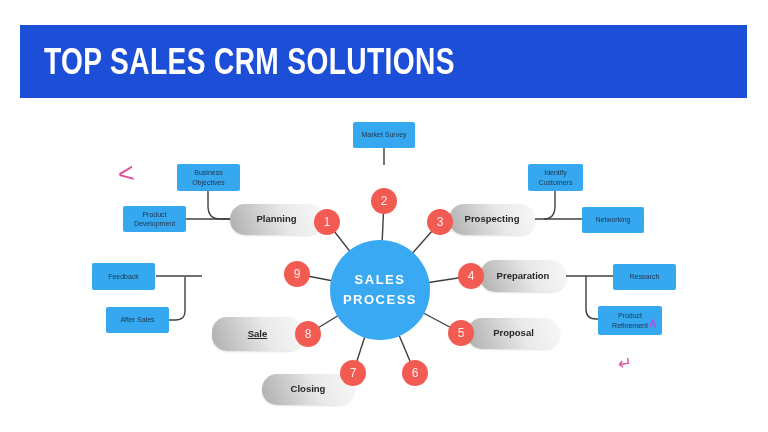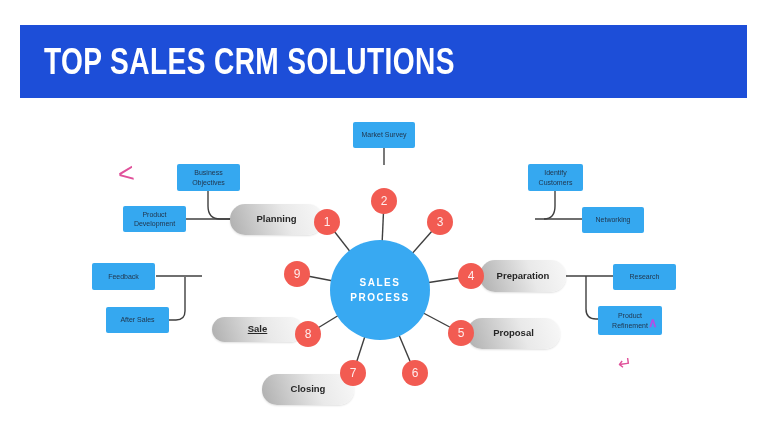--- a/index.html
+++ b/index.html
@@ -72,6 +72,9 @@
 
   <div class="pill" style="left:230px;top:204px;width:93px;height:31px;">
     <span>Planning</span>
+  </div>
+  <div class="pill" style="left:449px;top:204px;width:86px;height:31px;">
+    <span>Prospecting</span>
   </div>
   <div class="pill" style="left:480px;top:260px;width:86px;height:32px;">
     <span>Preparation</span>

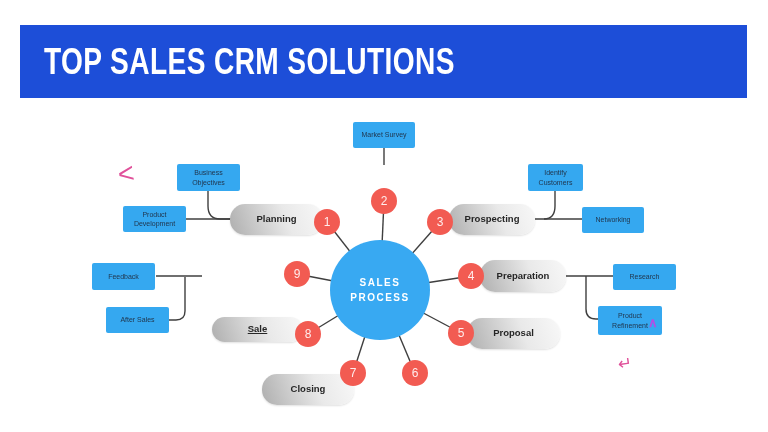--- a/index.html
+++ b/index.html
@@ -32,7 +32,7 @@
                  border-radius:50%;background:#38a9f2;display:flex;align-items:center;
                  justify-content:center;}
   .center-label{width:82px;text-align:center;color:#ffffff;font-weight:bold;
-                font-size:10px;letter-spacing:1.5px;line-height:1.55;}
+                font-size:13px;letter-spacing:1.5px;line-height:1.55;}
   
   .annot{position:absolute;z-index:4;font-weight:normal;}
 </style>

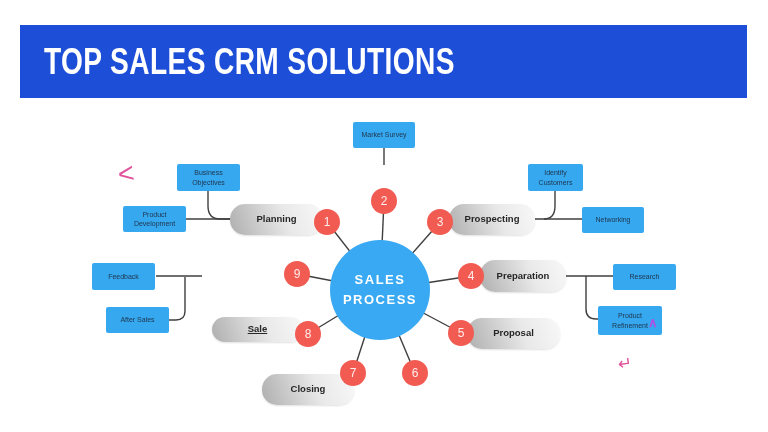--- a/index.html
+++ b/index.html
@@ -85,7 +85,7 @@
   <div class="pill" style="left:262px;top:374px;width:92px;height:31px;">
     <span>Closing</span>
   </div>
-  <div class="pill" style="left:212px;top:317px;width:91px;height:25px;text-decoration:underline;">
+  <div class="pill" style="left:212px;top:317px;width:91px;height:34px;text-decoration:underline;">
     <span>Sale</span>
   </div>
 

